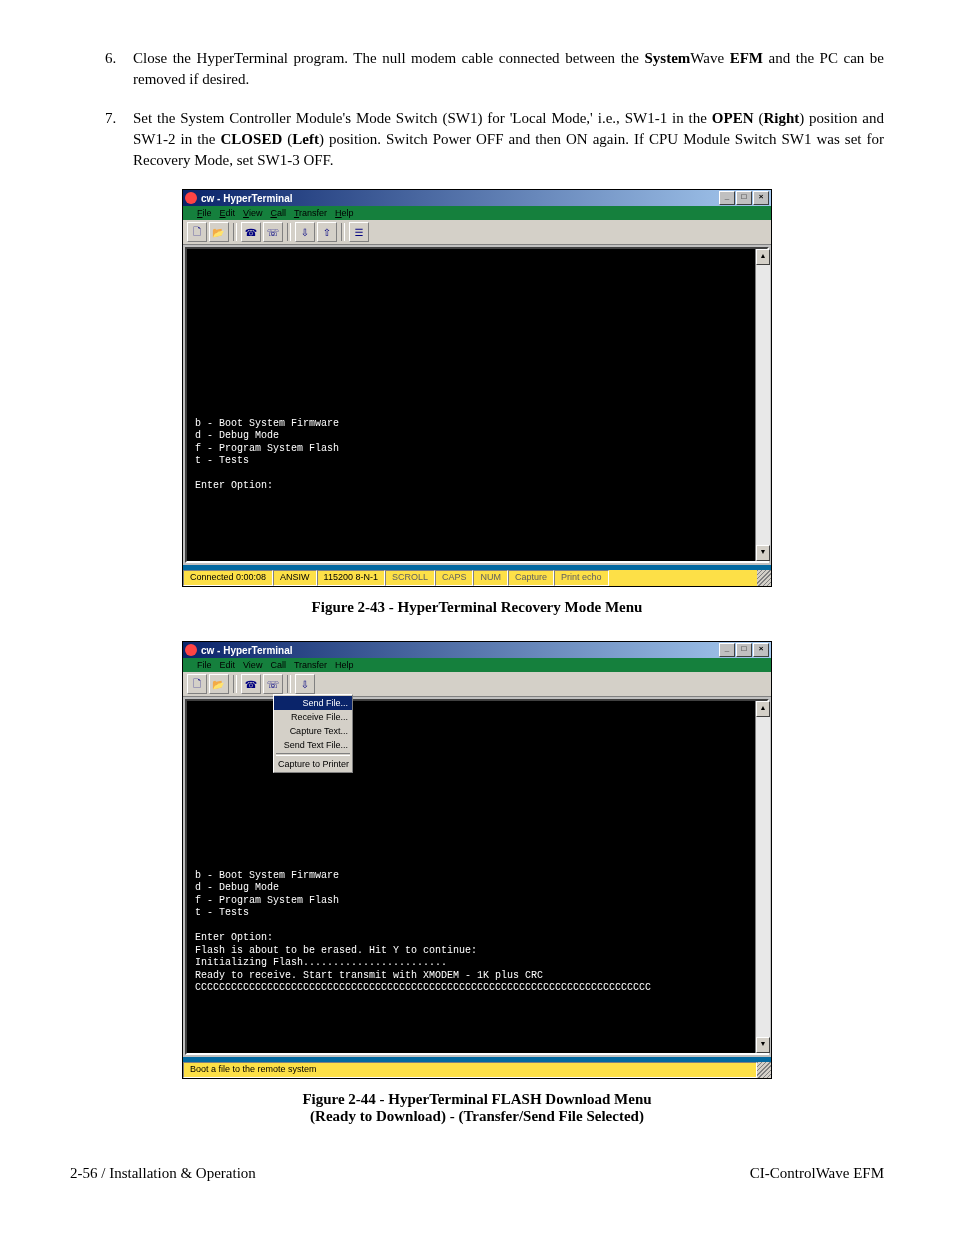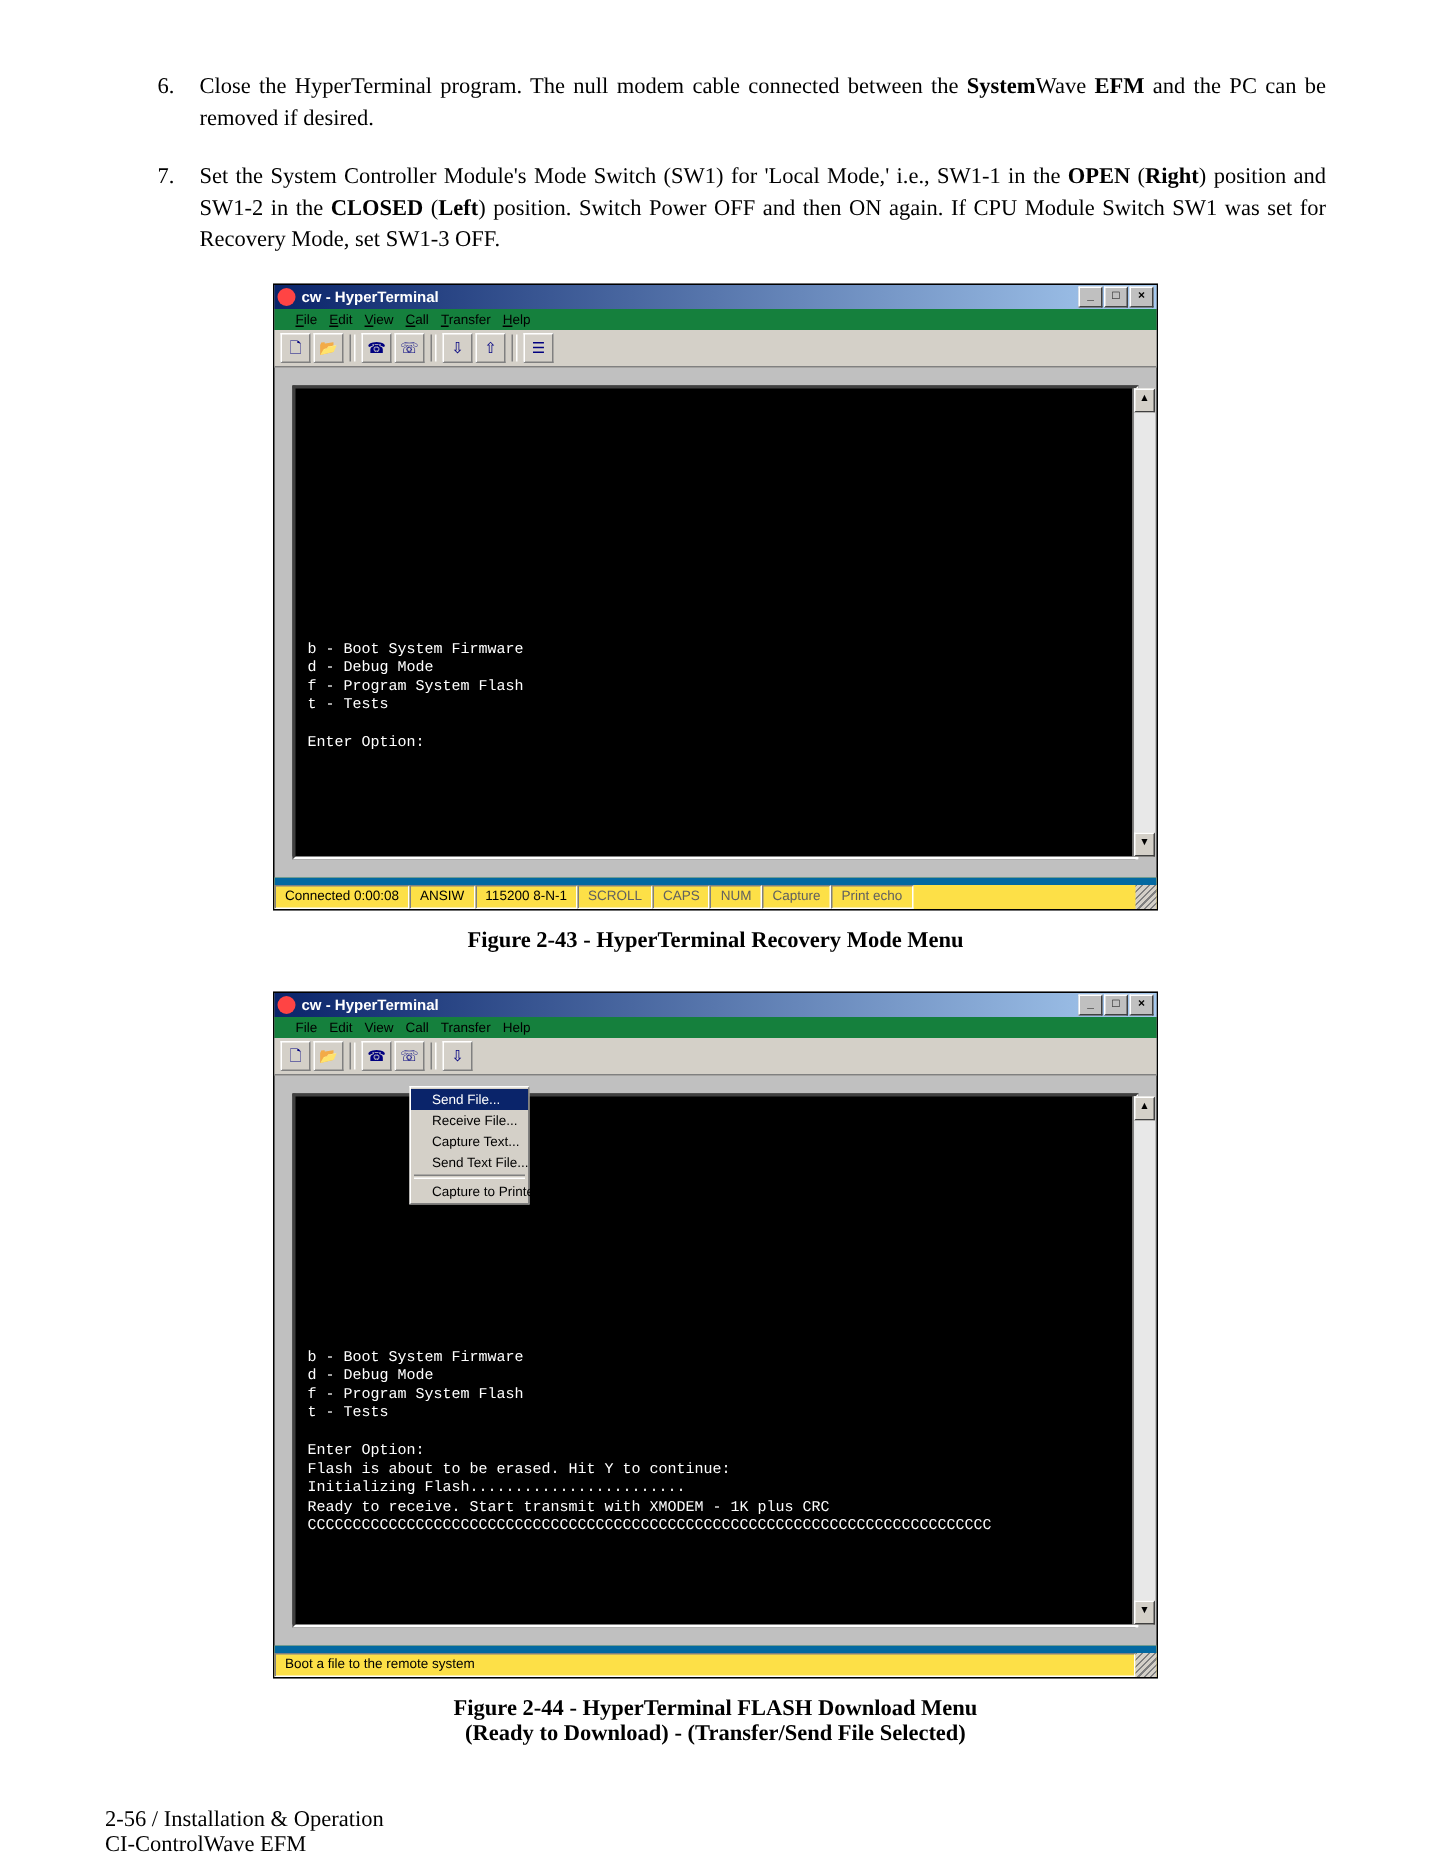--- a/index.html
+++ b/index.html
@@ -112,7 +112,7 @@
     border-left-color: #404040;
     border-right-color: #fff;
     border-bottom-color: #fff;
-    margin: 12px;
+    margin: 2px;
     overflow: hidden;
   }
   .term1 { height: 300px; }

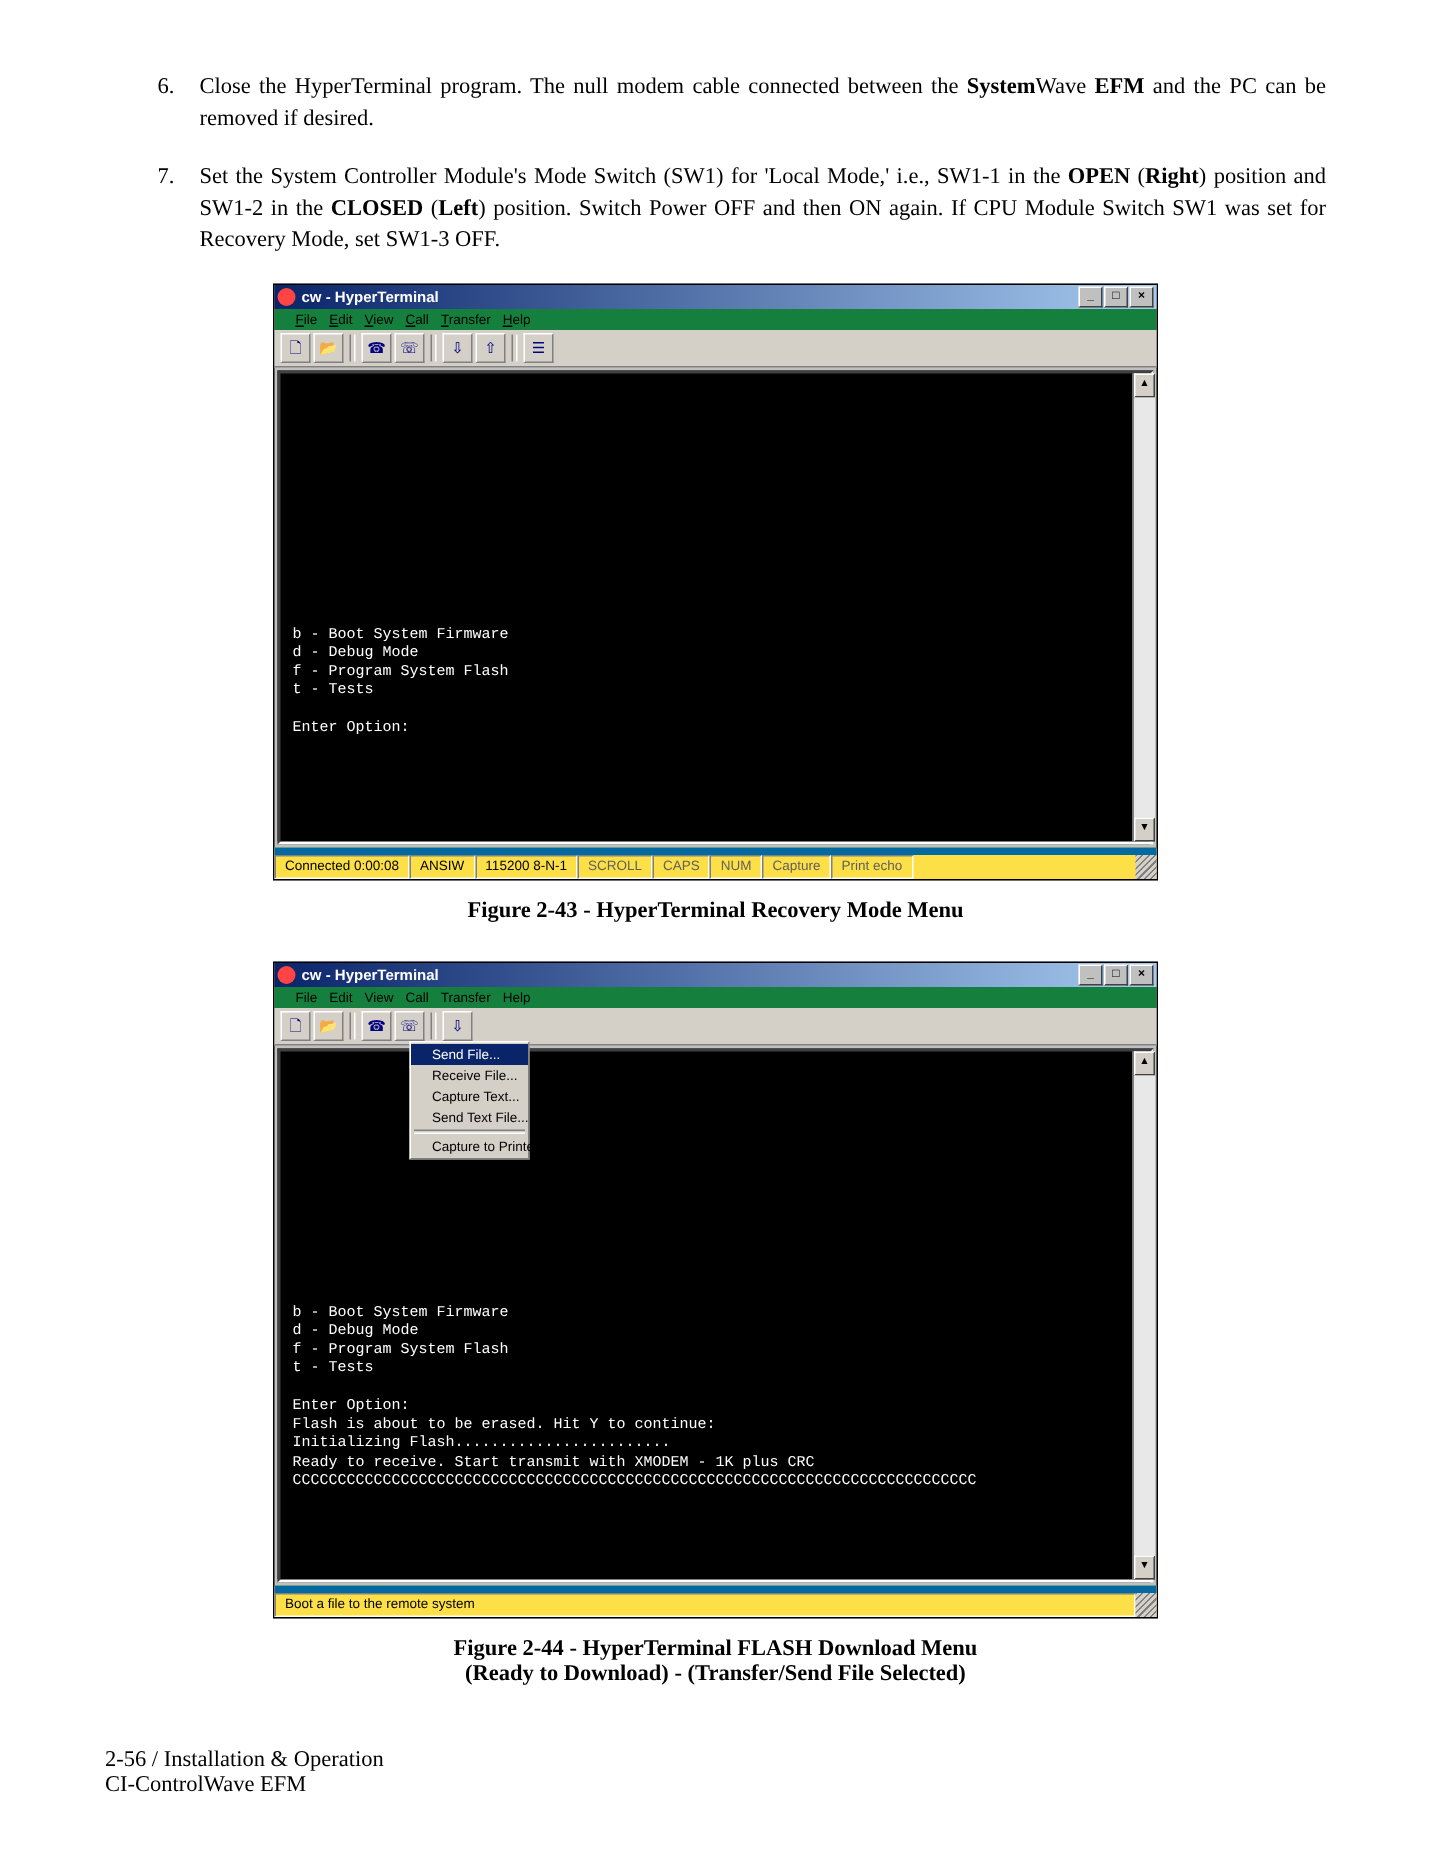--- a/index.html
+++ b/index.html
@@ -176,9 +176,10 @@
     z-index: 10;
   }
   .dditem {
-    padding: 2px 14px;
+    padding: 2px 4px;
     color: #000;
     white-space: nowrap;
+    text-align: right;
   }
   .dditem.sel {
     background: #0a246a;

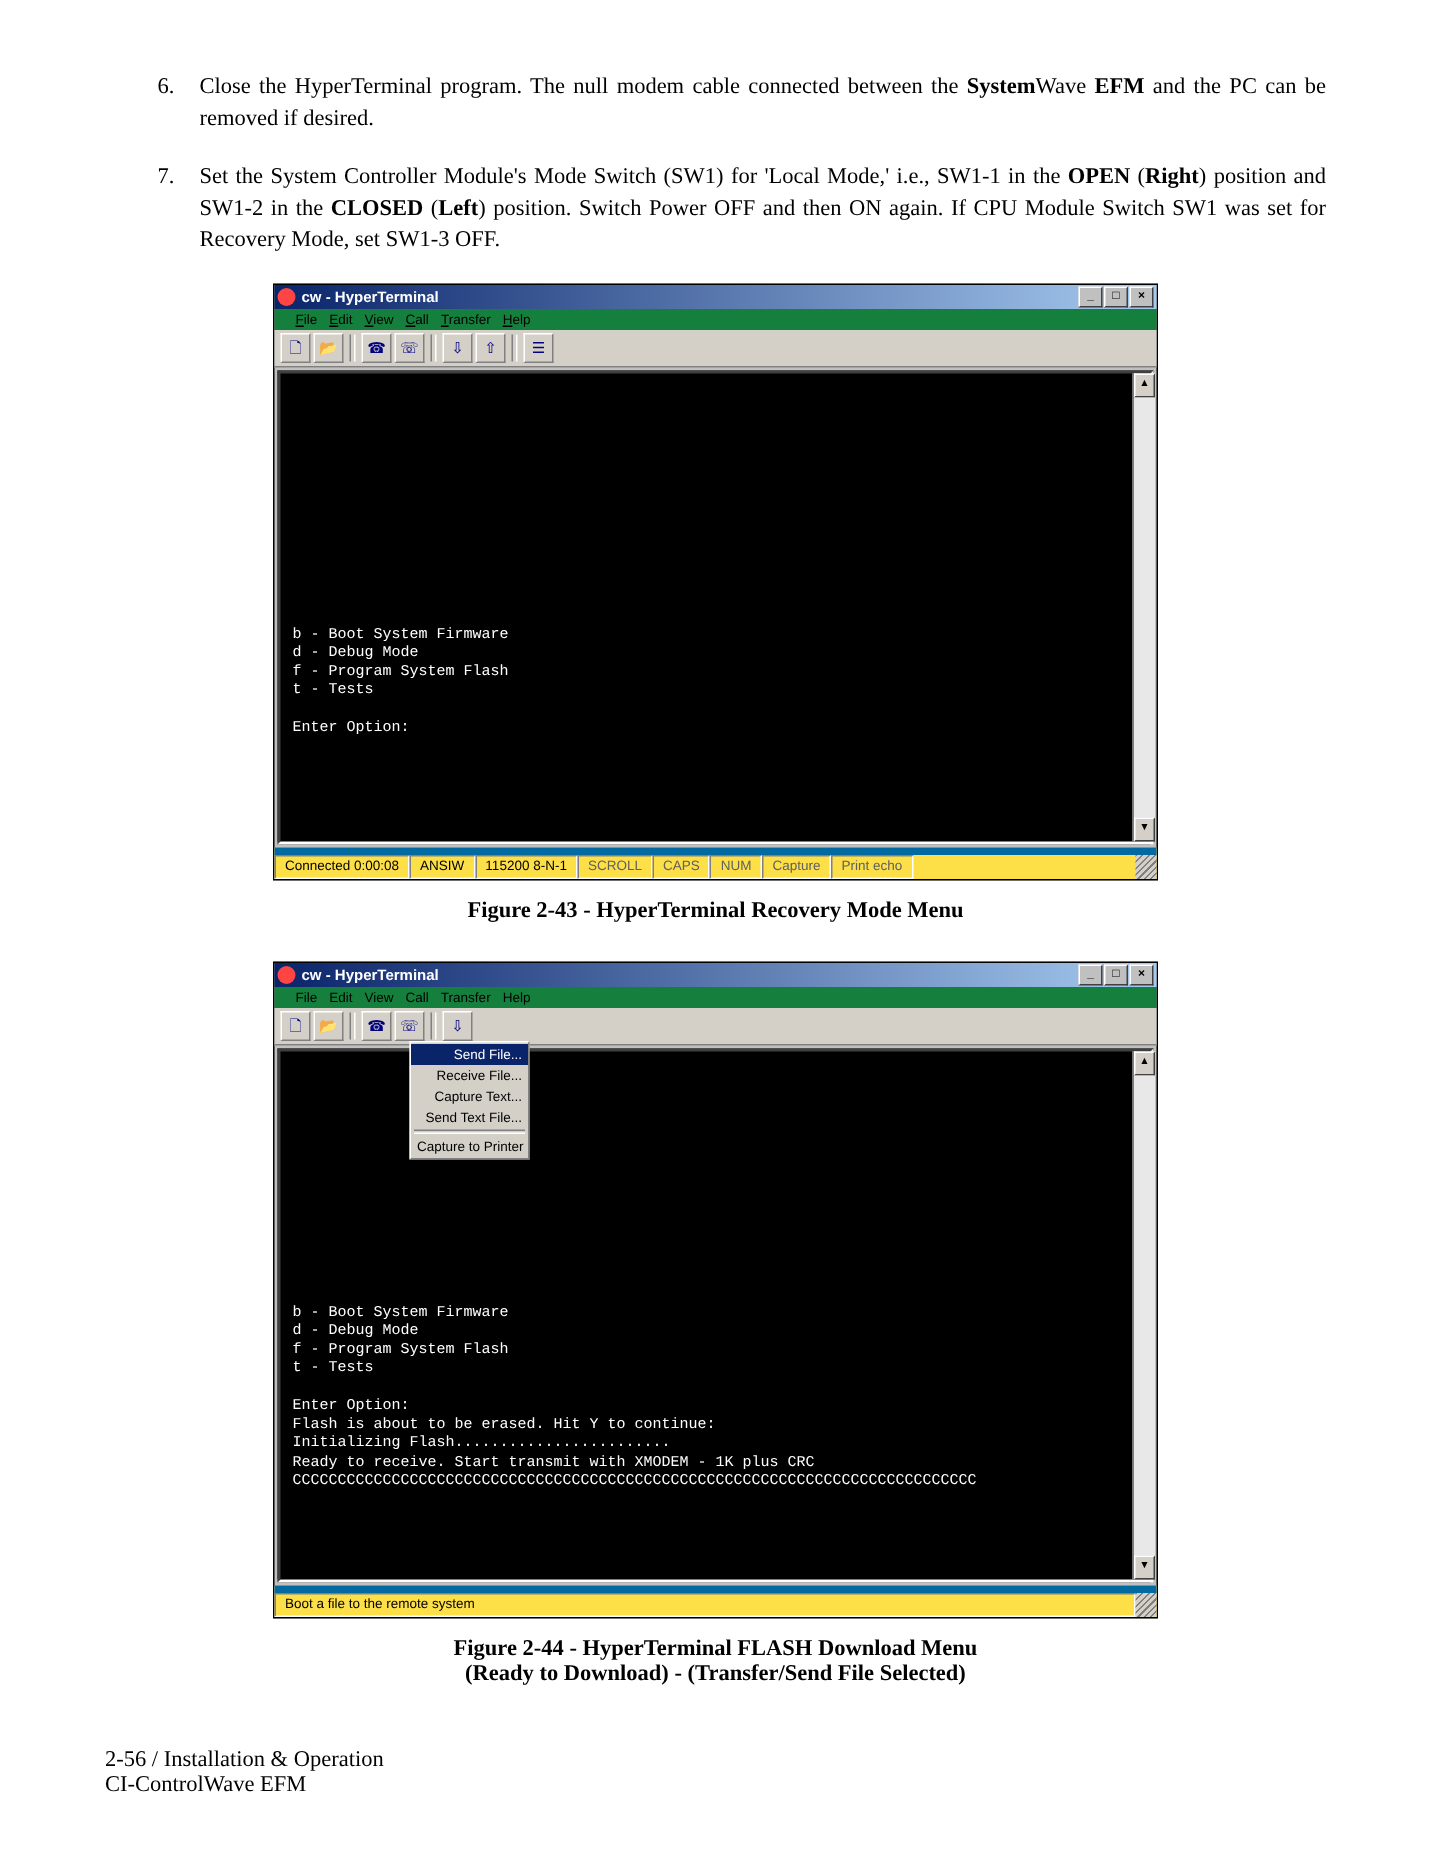--- a/index.html
+++ b/index.html
@@ -202,7 +202,6 @@
     justify-content: space-between;
     margin-top: 40px;
     font-size: 15px;
-    flex-direction: column;
   }
 </style>
 </head>

